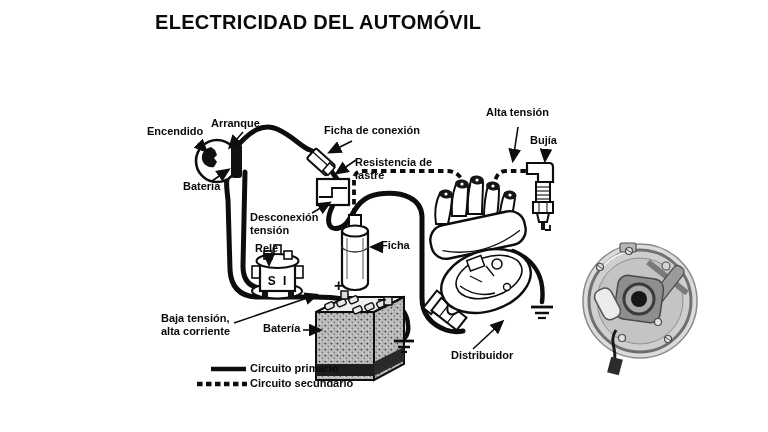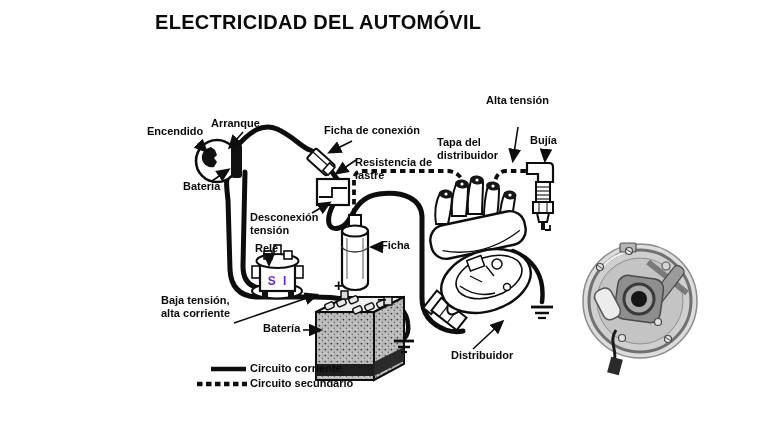--- a/index.html
+++ b/index.html
@@ -236,7 +236,7 @@
 lastre</div>
   <div class="lbl ml" style="left:437px;top:136px">Tapa del
 distribuidor</div>
-  <div class="lbl" style="left:486px;top:94px">Alta tensión</div>
+  <div class="lbl" style="left:486px;top:106px">Alta tensión</div>
   <div class="lbl" style="left:530px;top:134px">Bujía</div>
   <div class="lbl ml" style="left:250px;top:211px">Desconexión
 tensión</div>

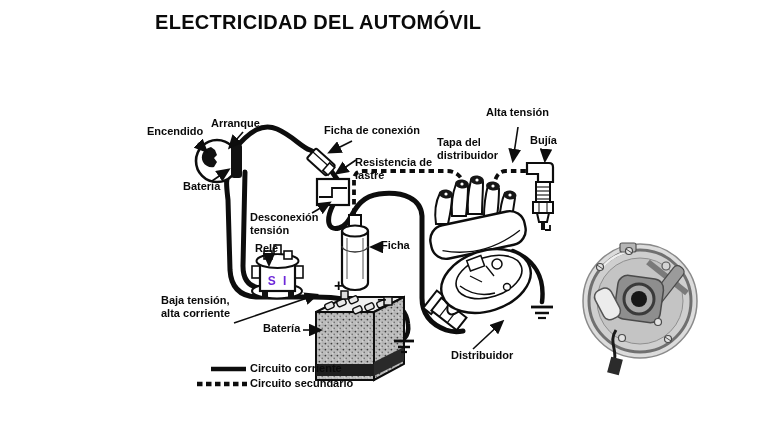--- a/index.html
+++ b/index.html
@@ -234,8 +234,6 @@
   <div class="lbl" style="left:324px;top:124px">Ficha de conexión</div>
   <div class="lbl ml" style="left:355px;top:156px">Resistencia de
 lastre</div>
-  <div class="lbl ml" style="left:437px;top:136px">Tapa del
-distribuidor</div>
   <div class="lbl" style="left:486px;top:106px">Alta tensión</div>
   <div class="lbl" style="left:530px;top:134px">Bujía</div>
   <div class="lbl ml" style="left:250px;top:211px">Desconexión

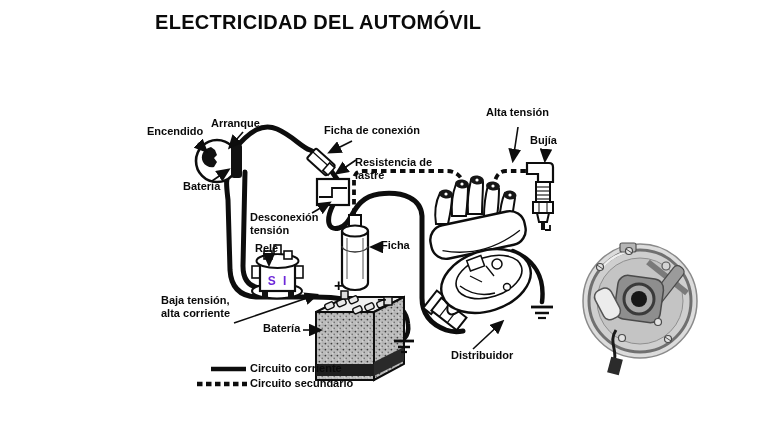--- a/index.html
+++ b/index.html
@@ -12,7 +12,7 @@
   .ml{white-space:pre-line;}
   .sign{position:absolute;font-size:16px;font-weight:bold;color:#0a0a0a;}
   .relay-mark{position:absolute;left:263px;top:274px;width:30px;text-align:center;
-              font-size:12px;font-weight:bold;color:#6d28d9;letter-spacing:2px;}
+              font-size:12px;font-weight:bold;color:#000000;letter-spacing:2px;}
 </style>
 </head>
 <body>

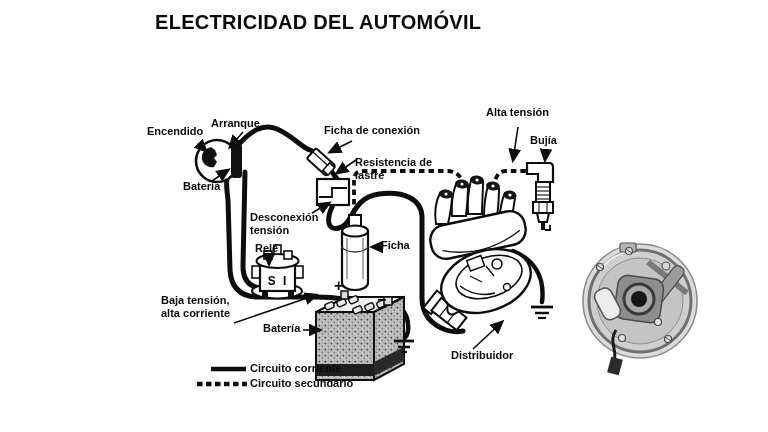--- a/index.html
+++ b/index.html
@@ -240,7 +240,7 @@
 tensión</div>
   <div class="lbl" style="left:255px;top:242px">Relé</div>
   <div class="lbl" style="left:381px;top:239px">Ficha</div>
-  <div class="lbl ml" style="left:161px;top:294px">Baja tensión,
+  <div class="lbl ml" style="left:161px;top:312px">Baja tensión,
 alta corriente</div>
   <div class="lbl" style="left:263px;top:322px">Batería</div>
   <div class="lbl" style="left:451px;top:349px">Distribuidor</div>

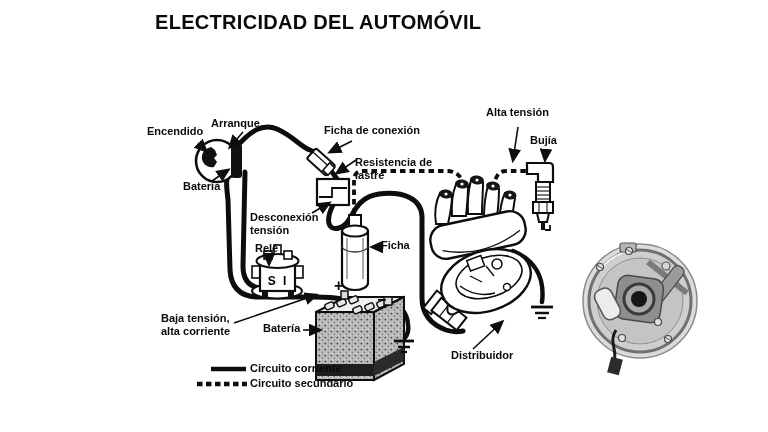--- a/index.html
+++ b/index.html
@@ -249,7 +249,7 @@
   <div class="sign" style="left:377px;top:291px">−</div>
   <div class="relay-mark">S I</div>
 
-  <div class="lbl" style="left:250px;top:362px">Circuito corriente</div>
+  <div class="lbl" style="left:250px;top:362px">Circuito primario</div>
   <div class="lbl" style="left:250px;top:377px">Circuito secundario</div>
 </div>
 

